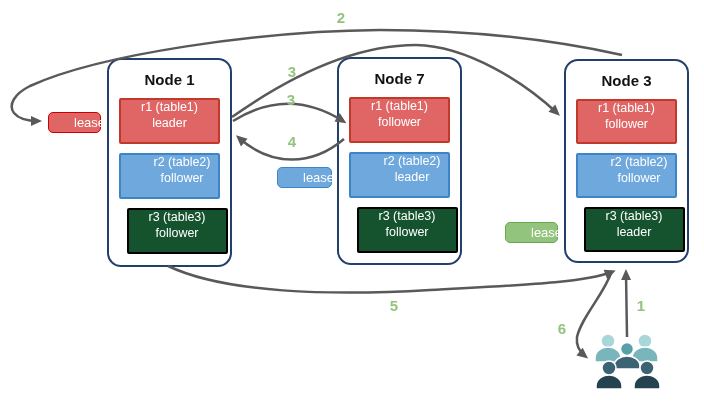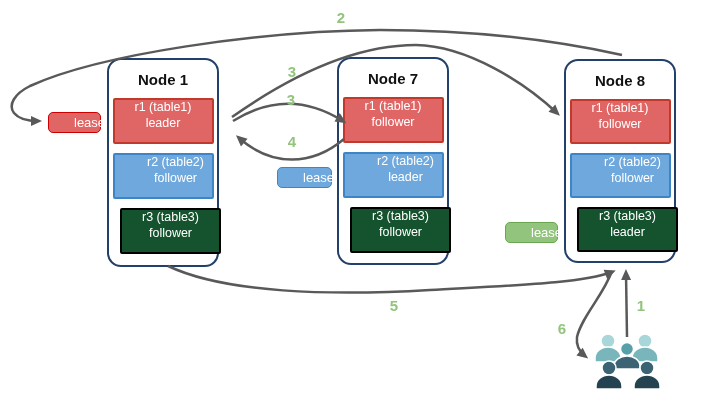--- a/index.html
+++ b/index.html
@@ -13,7 +13,7 @@
   .arrows{position:absolute;left:0;top:0;width:704px;height:405px;z-index:5;pointer-events:none;}
   .node{
     position:absolute;
-    width:112px;
+    width:125px;
     background:#ffffff;
     border:2px solid #23406a;
     border-radius:14px;

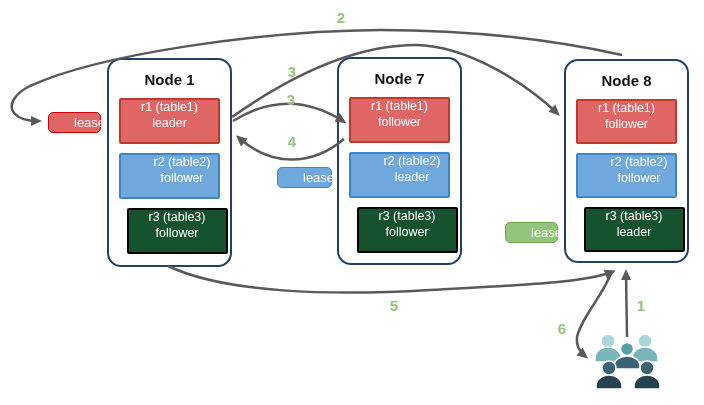--- a/index.html
+++ b/index.html
@@ -125,7 +125,7 @@
   </div>
 
   <div class="node" style="left:564px;top:59px;height:204px;">
-    <div class="node-title">Node 8</div>
+    <div class="node-title">Node 3</div>
     <div class="replica red">
       <span>r1 (table1)</span>
       <span>follower</span>

